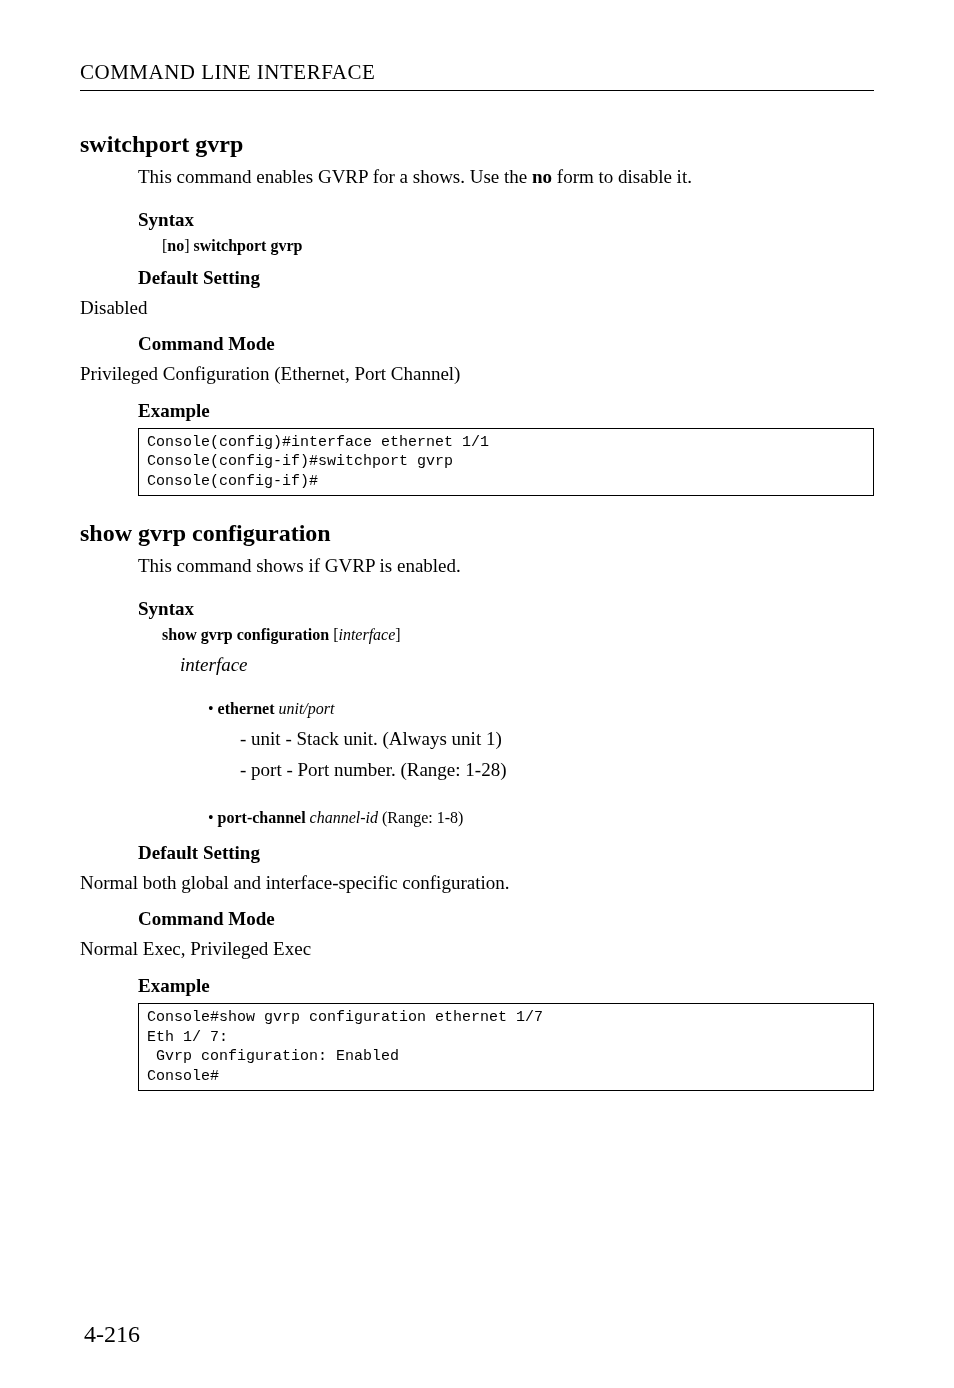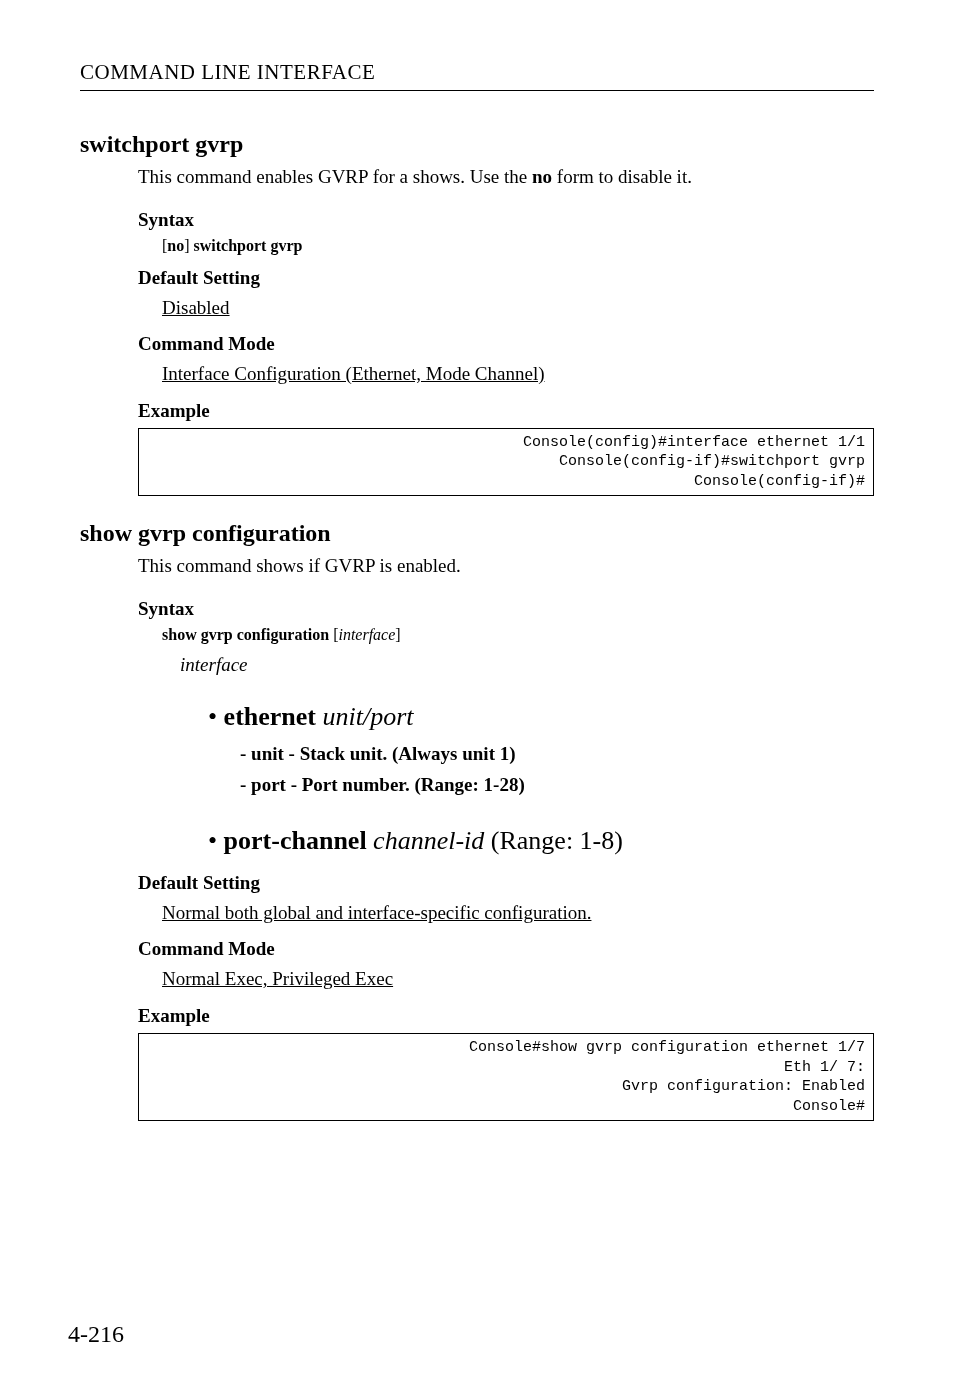--- a/index.html
+++ b/index.html
@@ -52,10 +52,8 @@
     }
     .indent1 {
       font-size: 19px;
-      margin-left: 82px;
       margin-bottom: 10px;
       line-height: 1.4;
-      text-decoration: underline;
     }
     .interface-label {
       font-style: italic;

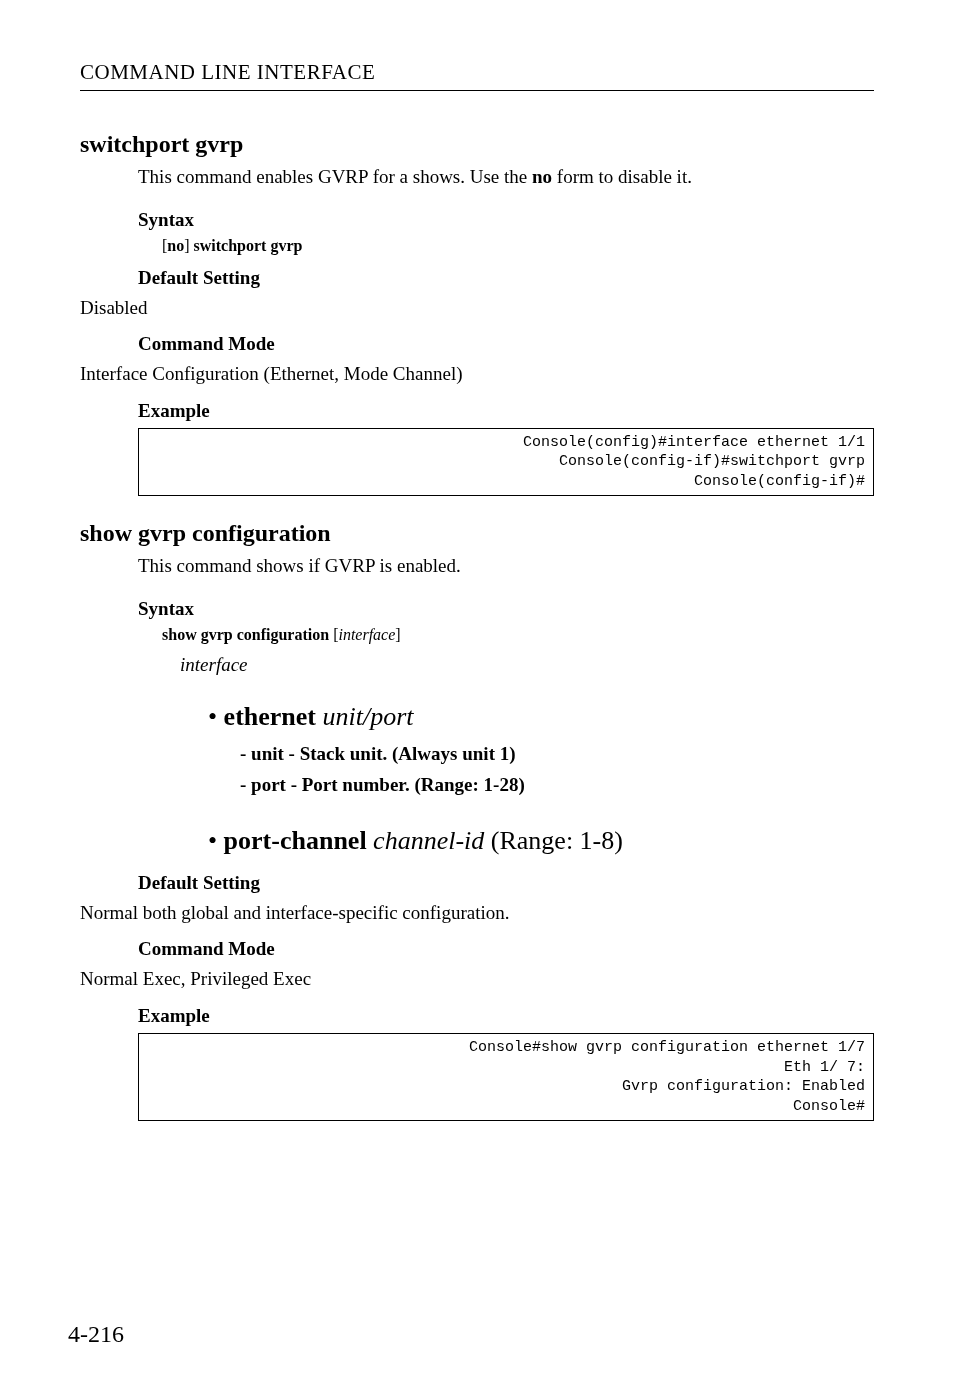--- a/index.html
+++ b/index.html
@@ -124,7 +124,7 @@
 <div class="indent1">Disabled</div>
 
 <div class="section-heading">Command Mode</div>
-<div class="indent1">Interface Configuration (Ethernet, Mode Channel)</div>
+<div class="indent1">Privileged Configuration (Ethernet, Port Channel)</div>
 
 <div class="section-heading">Example</div>
 <div class="code-box">Console(config)#interface ethernet 1/1

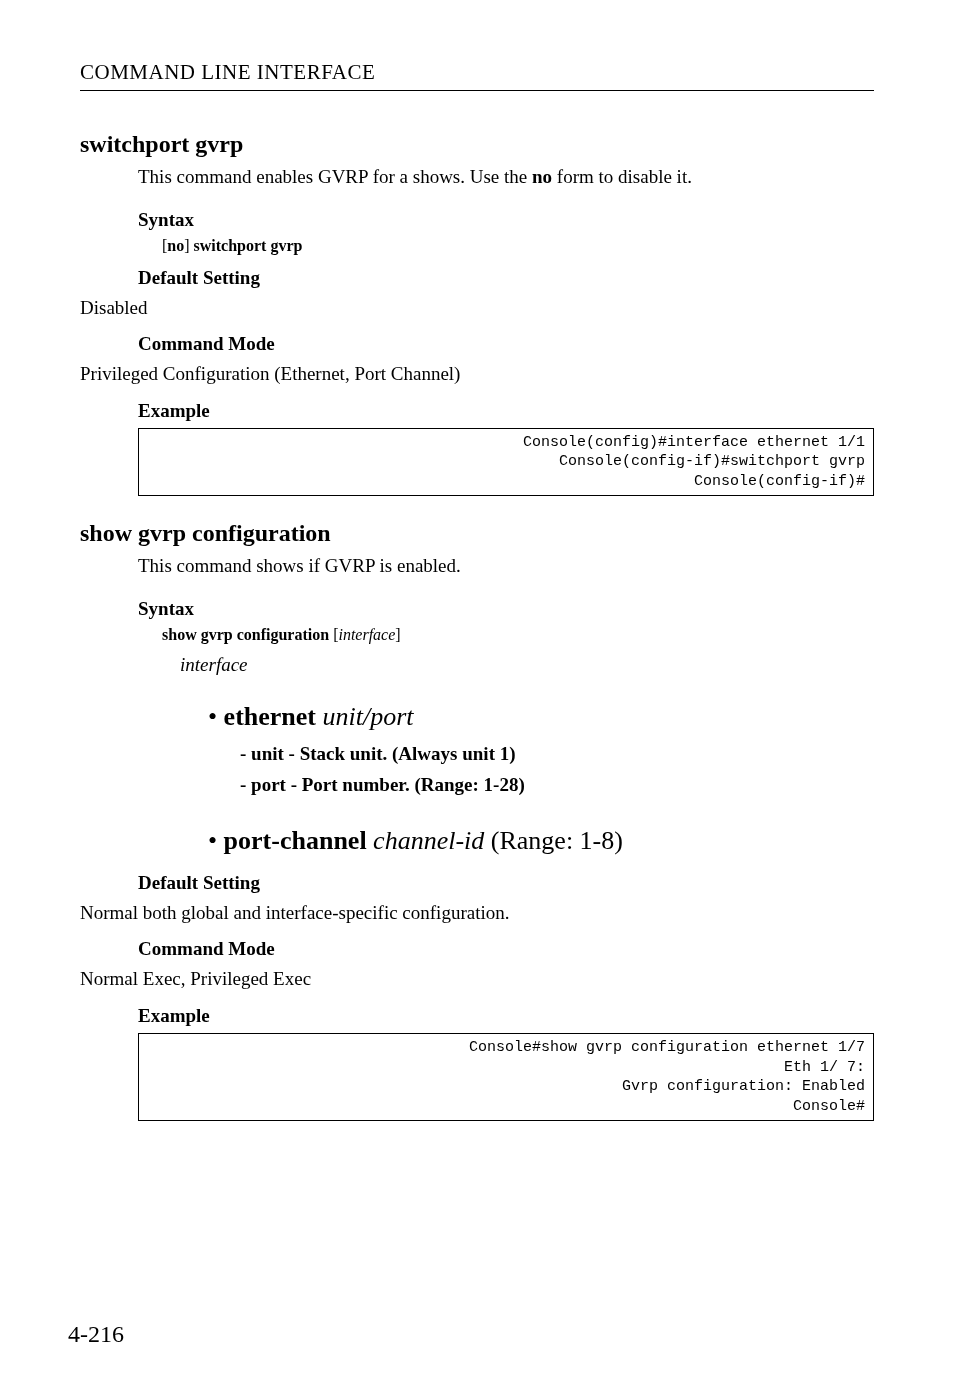--- a/index.html
+++ b/index.html
@@ -86,7 +86,6 @@
       margin-top: 4px;
       white-space: pre;
       line-height: 1.3;
-      text-align: right;
     }
     .page-num {
       position: absolute;

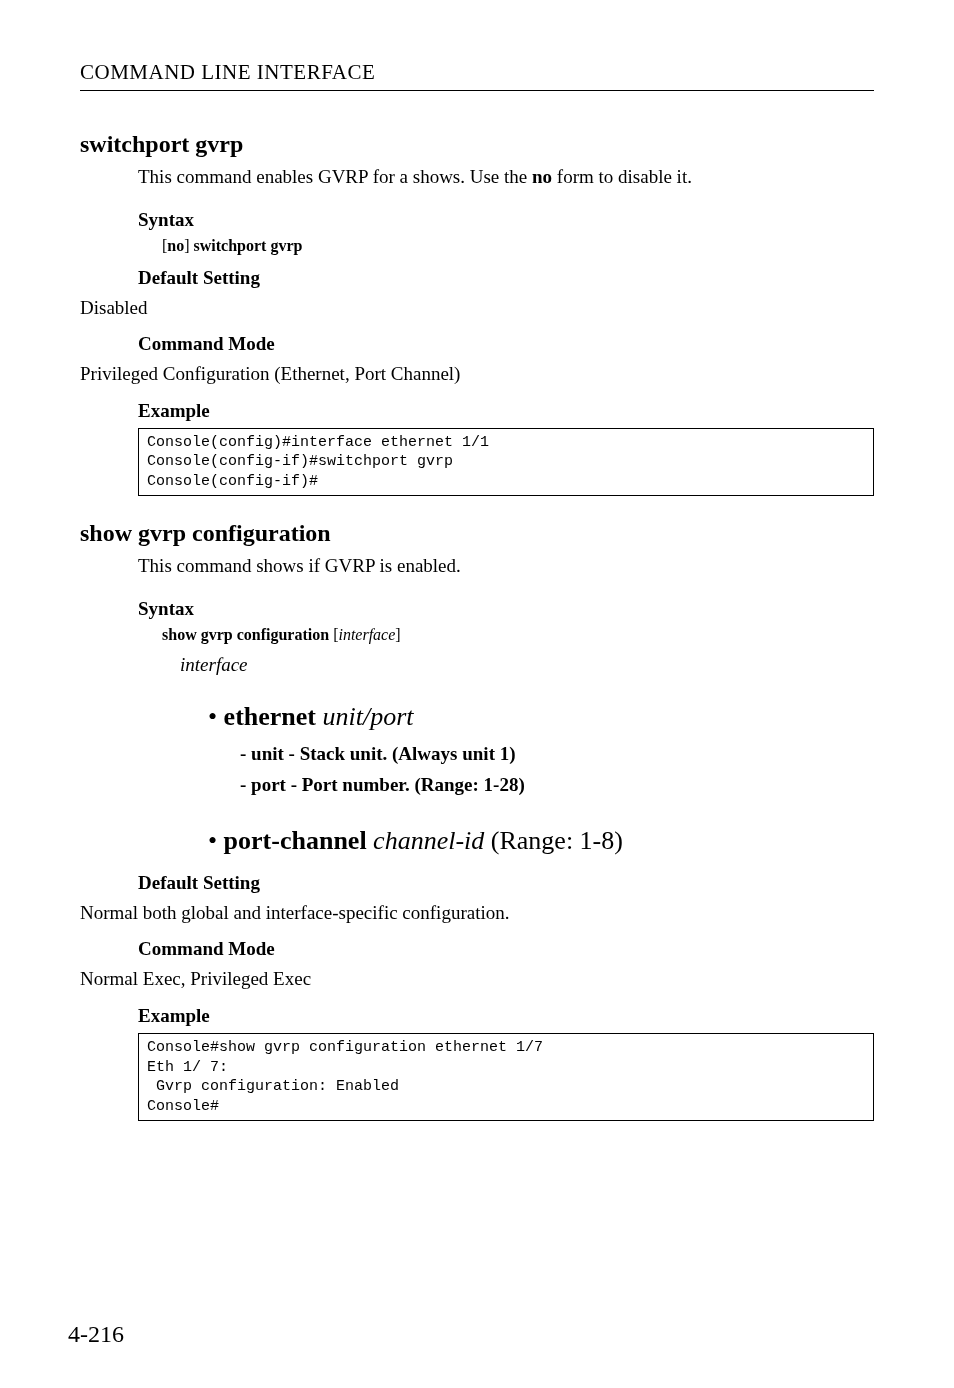--- a/index.html
+++ b/index.html
@@ -62,7 +62,7 @@
       margin-bottom: 8px;
     }
     .bullet-item {
-      font-size: 26px;
+      font-size: 16px;
       margin-left: 128px;
       margin-bottom: 4px;
       line-height: 1.5;

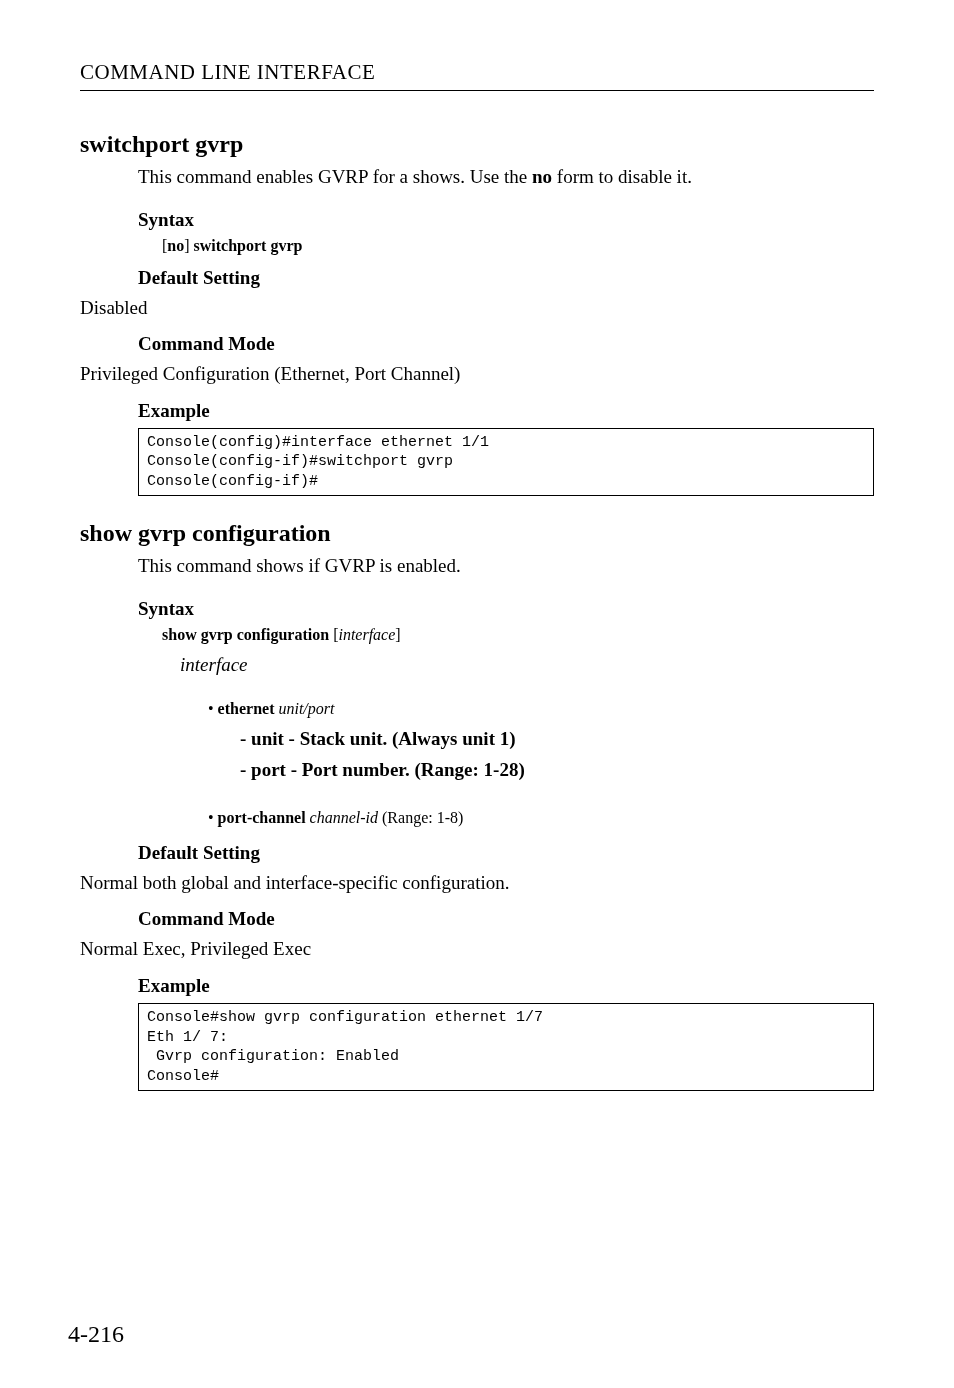--- a/index.html
+++ b/index.html
@@ -73,7 +73,6 @@
       margin-left: 160px;
       margin-bottom: 3px;
       line-height: 1.5;
-      font-weight: bold;
     }
     .code-box {
       border: 1px solid #000;

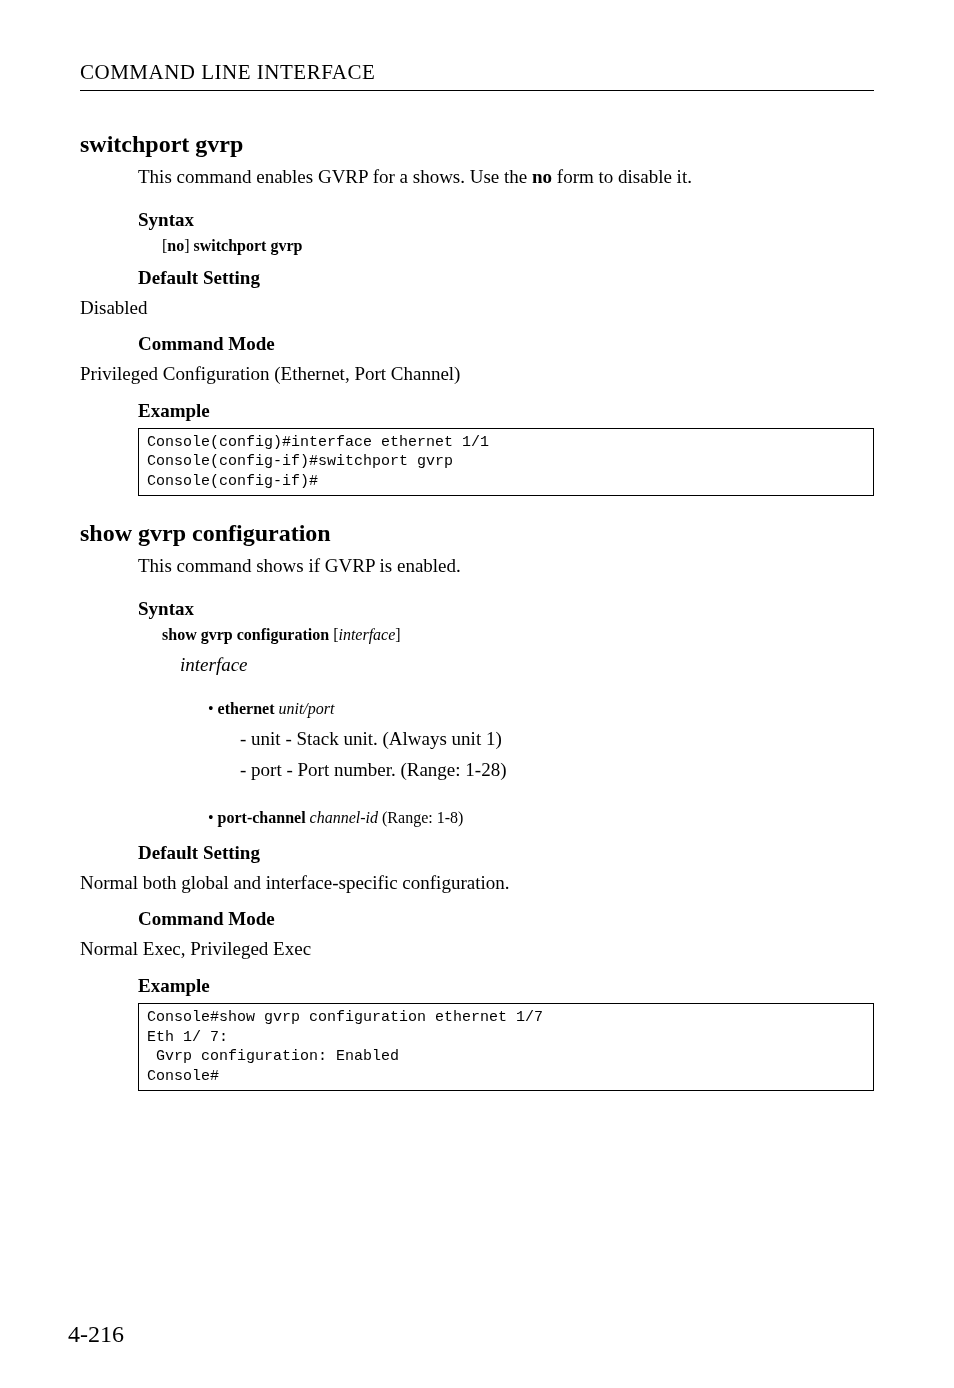--- a/index.html
+++ b/index.html
@@ -89,7 +89,7 @@
     .page-num {
       position: absolute;
       bottom: 40px;
-      left: 68px;
+      left: 84px;
       font-size: 24px;
     }
     .bold {

